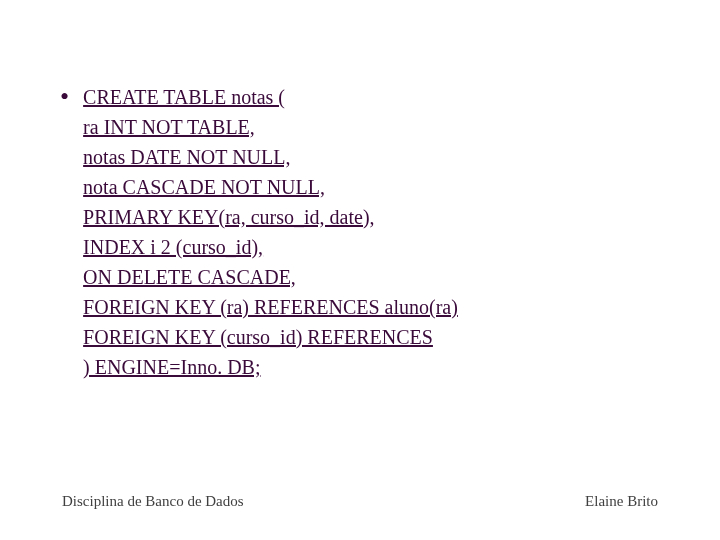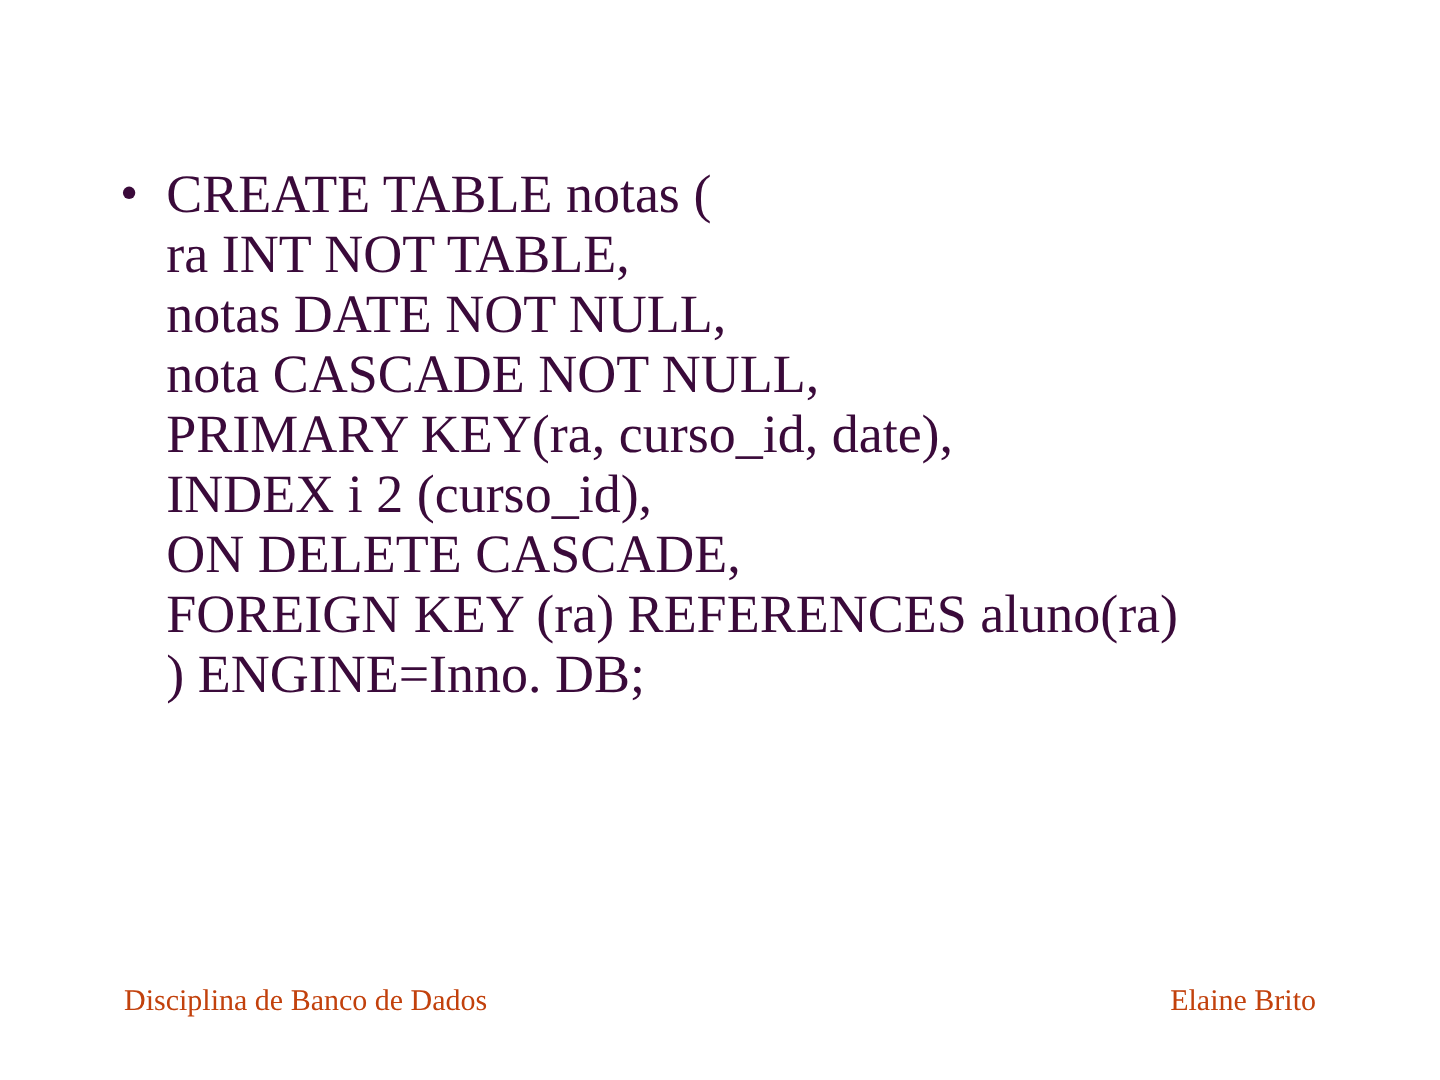--- a/index.html
+++ b/index.html
@@ -29,9 +29,10 @@
     color: #3a0a3a;
   }
   .code-block {
-    font-size: 27px;
+    font-size: 20px;
     line-height: 30px;
     color: #3a0a3a;
+    text-decoration: underline;
   }
   .code-line {
     white-space: pre;

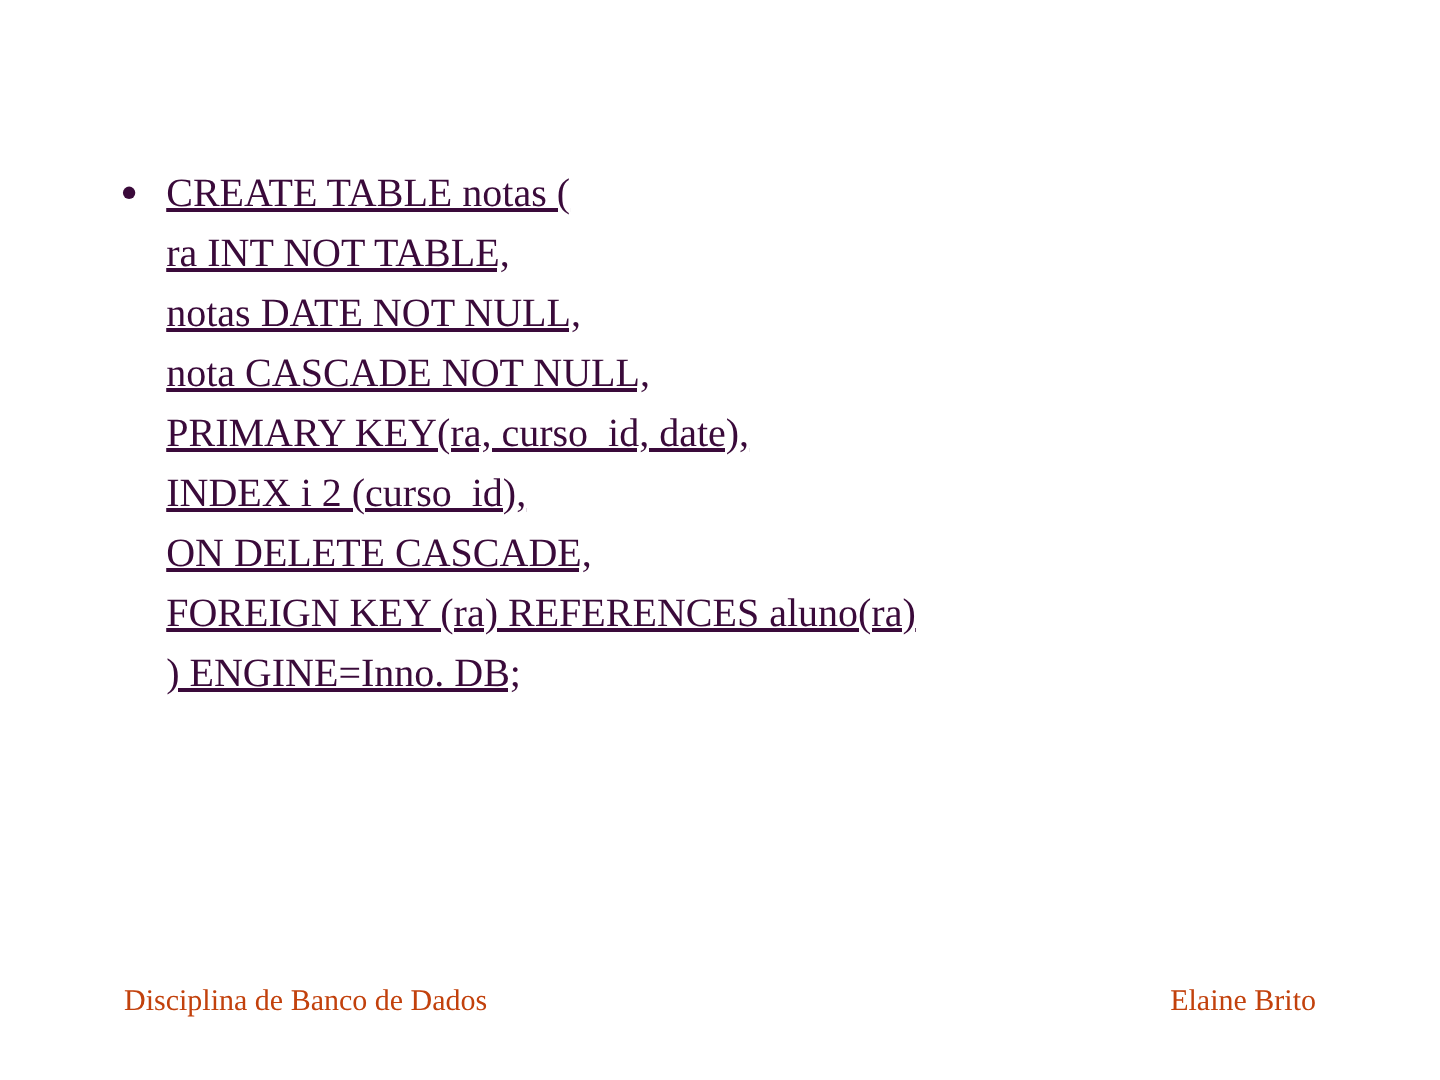--- a/index.html
+++ b/index.html
@@ -63,6 +63,7 @@
       <div class="code-line">INDEX i 2 (curso_id),</div>
       <div class="code-line">ON DELETE CASCADE,</div>
       <div class="code-line">FOREIGN KEY (ra) REFERENCES aluno(ra)</div>
+      <div class="code-line">FOREIGN KEY (curso_id) REFERENCES</div>
       <div class="code-line">) ENGINE=Inno. DB;</div>
     </div>
   </div>

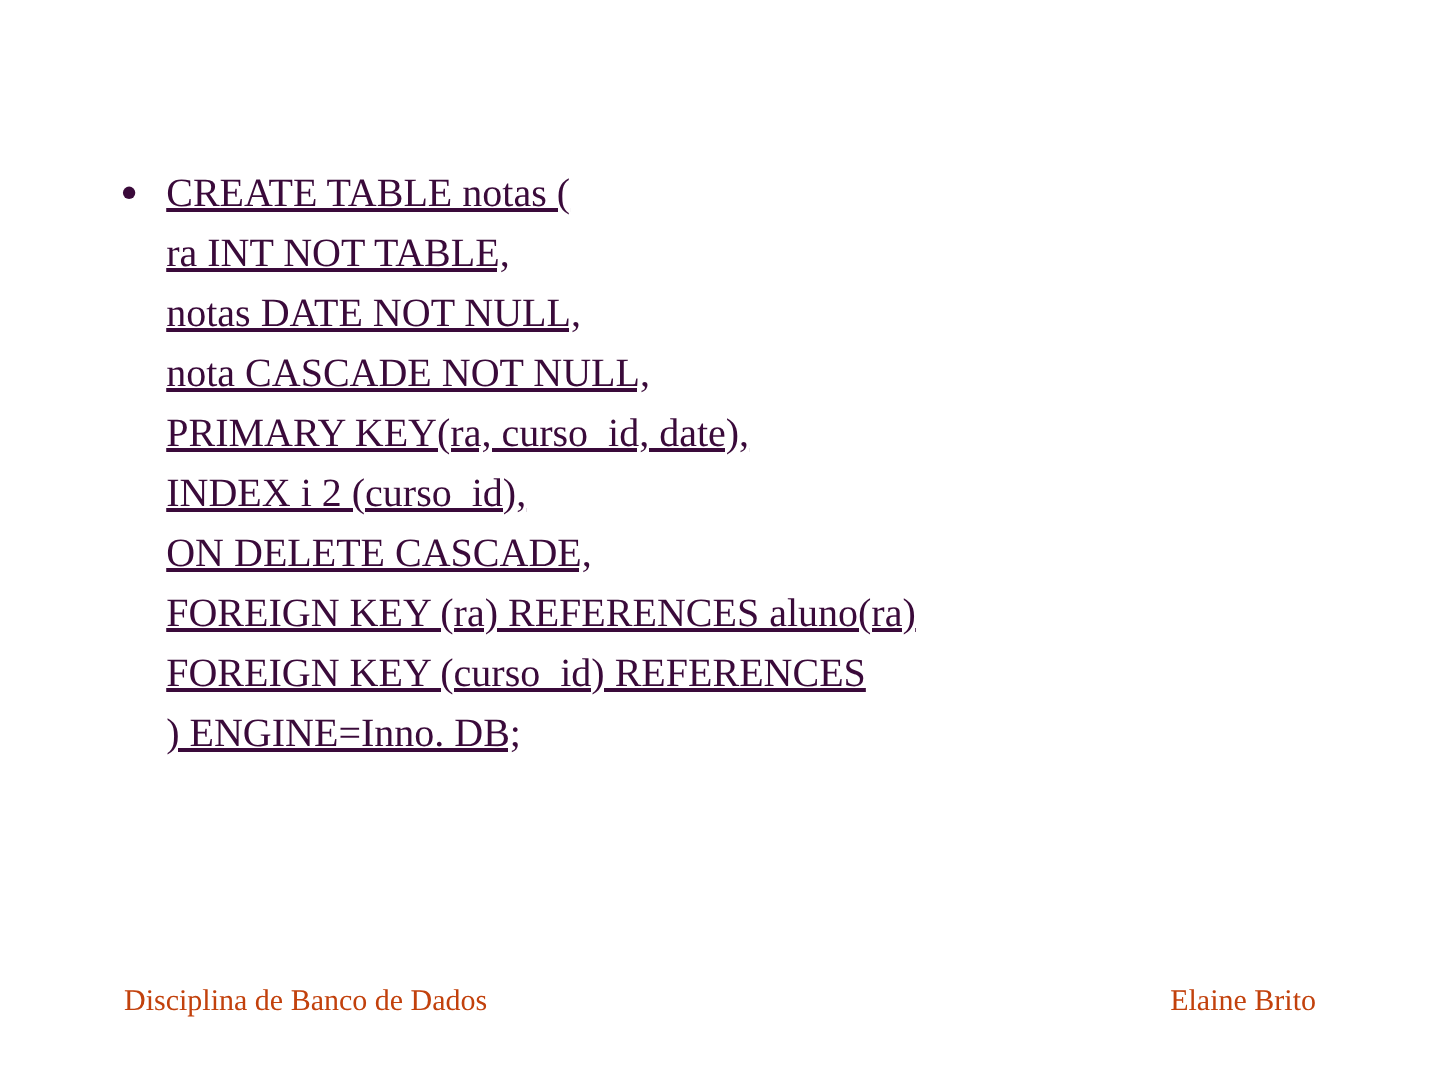--- a/index.html
+++ b/index.html
@@ -45,7 +45,7 @@
     display: flex;
     justify-content: space-between;
     font-size: 15px;
-    color: #c2410c;
+    color: #404040;
   }
 </style>
 </head>

